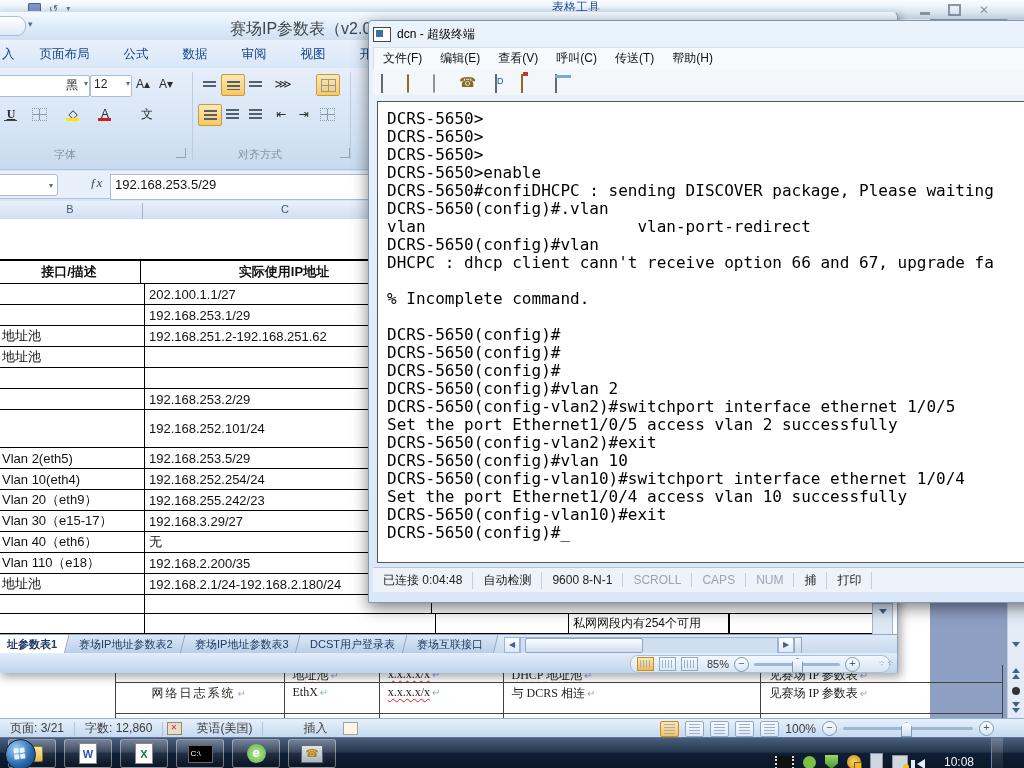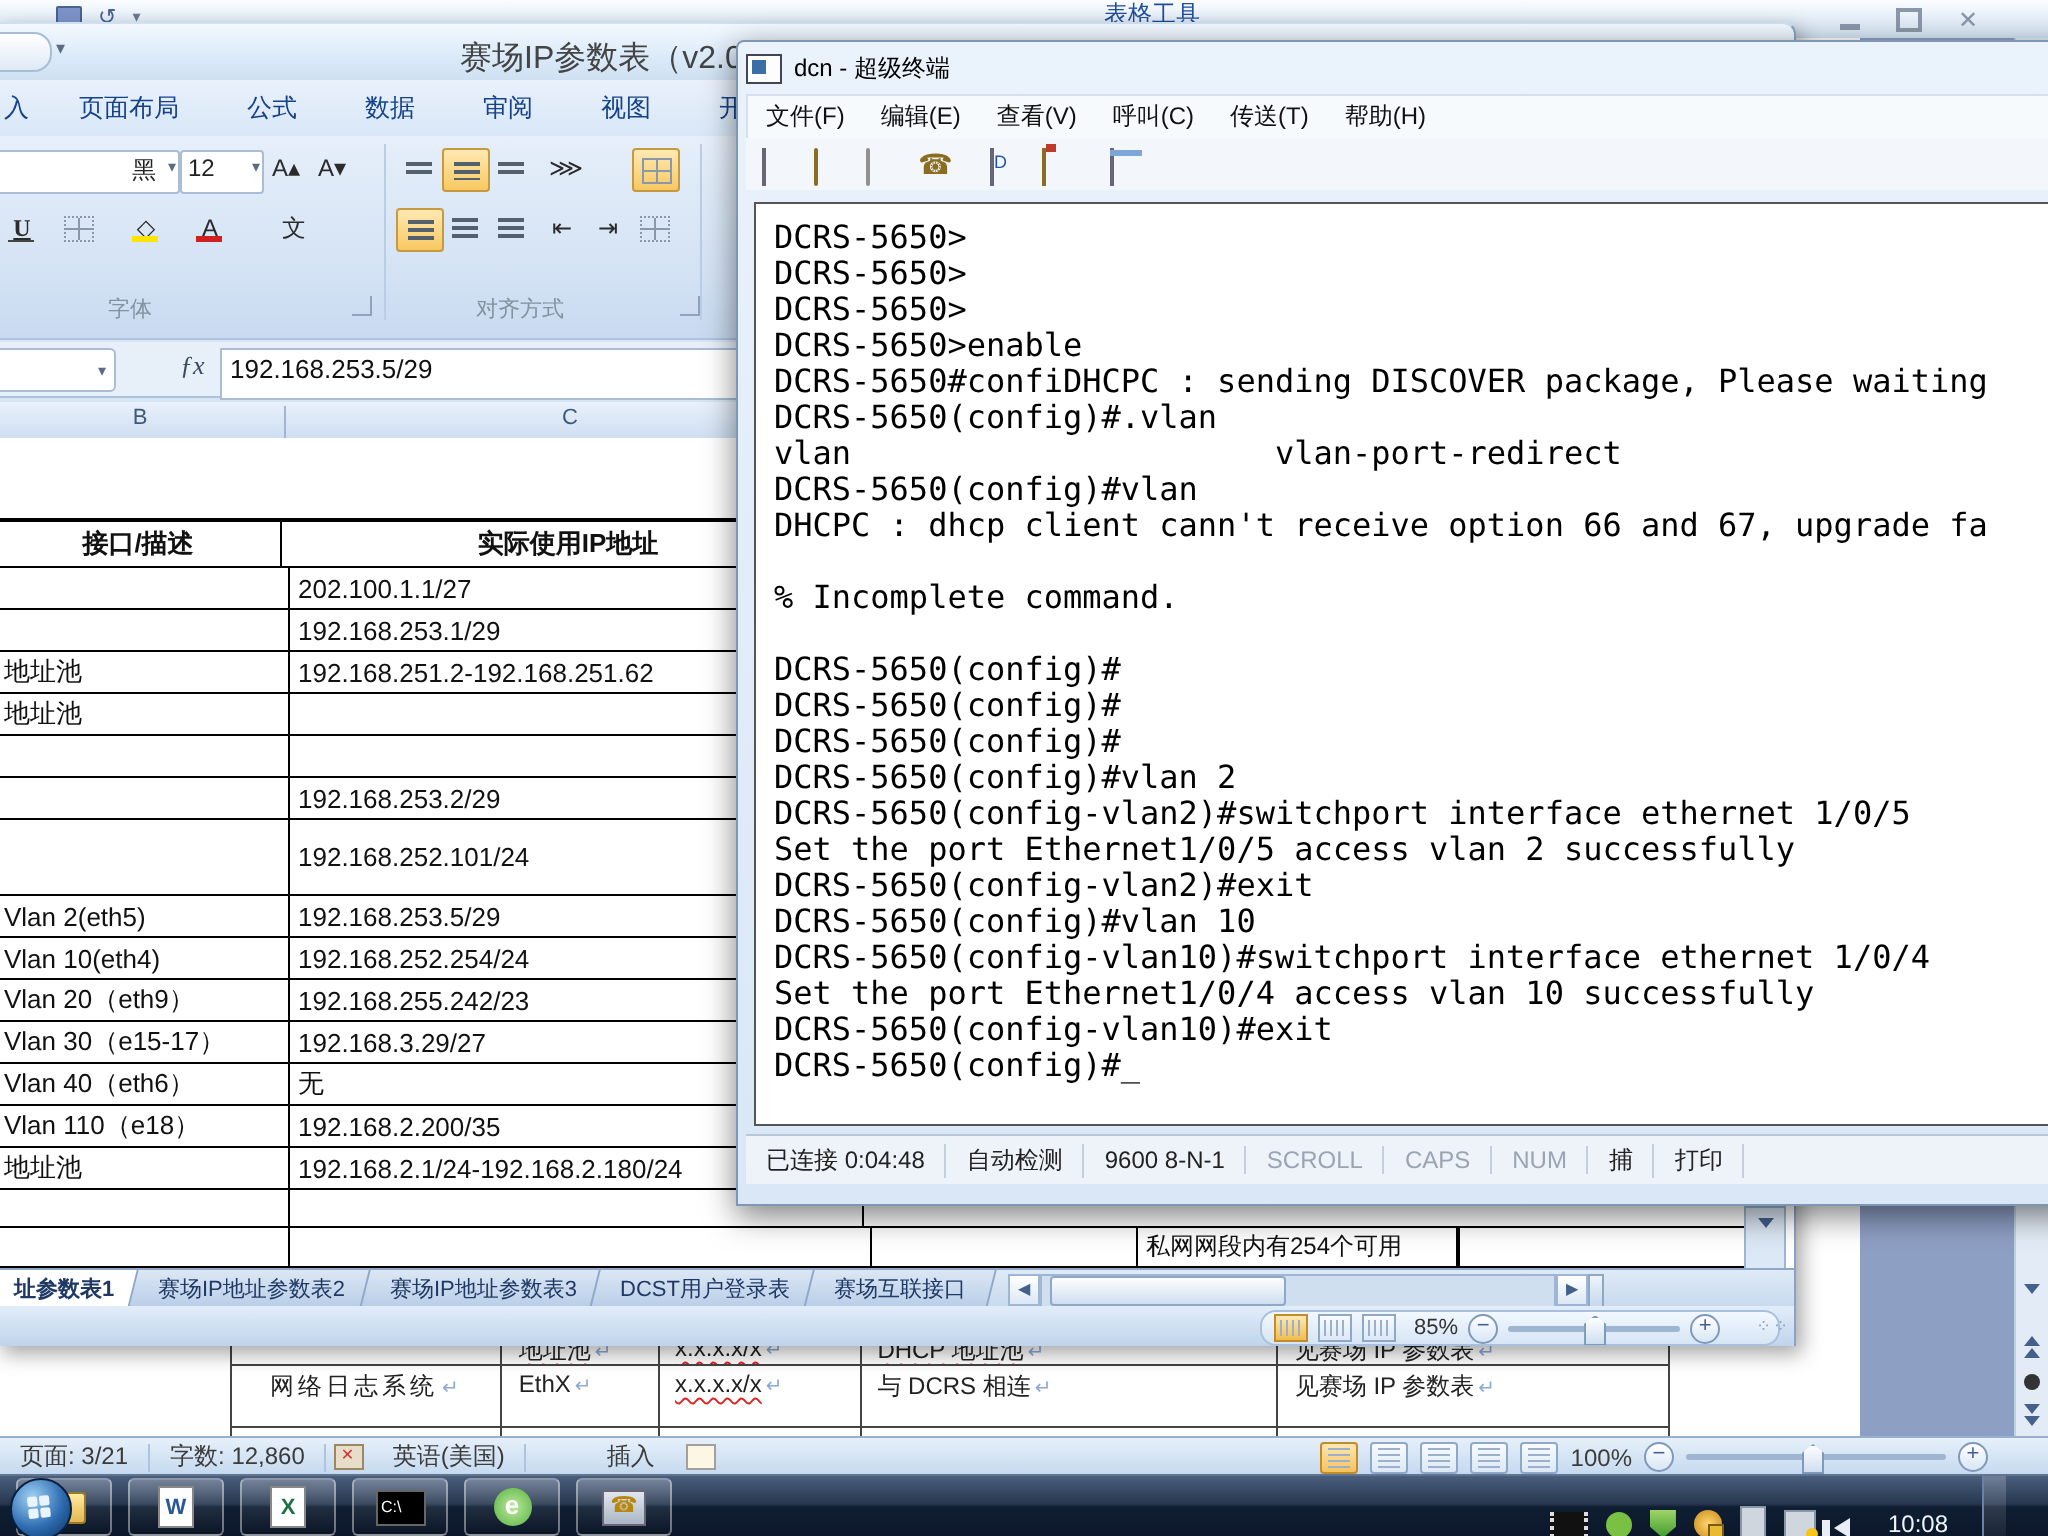--- a/index.html
+++ b/index.html
@@ -27,7 +27,7 @@
   .tri-dn{border-top:5px solid #44618e;}
   .wvs-ball{width:8px;height:8px;border-radius:50%;background:#333;margin:2px auto;}
   
-  #word-tbl{position:absolute;left:115px;top:665px;width:720px;font-family:Liberation Sans, sans-serif;font-size:12px;color:#222;}
+  #word-tbl{position:absolute;left:115px;top:665px;width:888px;font-family:Liberation Serif, serif;font-size:12px;color:#222;}
   .wrow{display:flex;border-bottom:1px solid #444;}
   .wrow .wcell{border-right:1px solid #444;padding:2px 0 0 8px;overflow:hidden;white-space:nowrap;}
   .wrow .wcell:first-child{border-left:1px solid #444;text-align:center;padding-left:0;letter-spacing:2px;}

